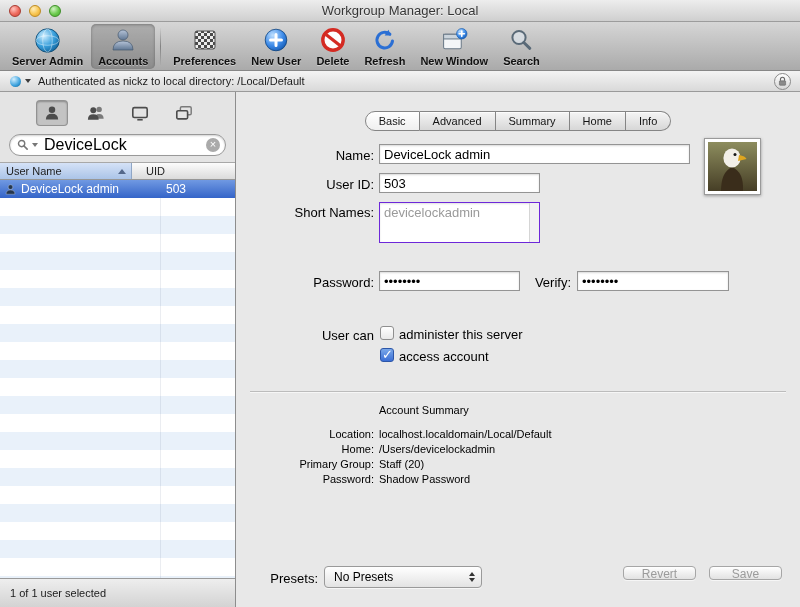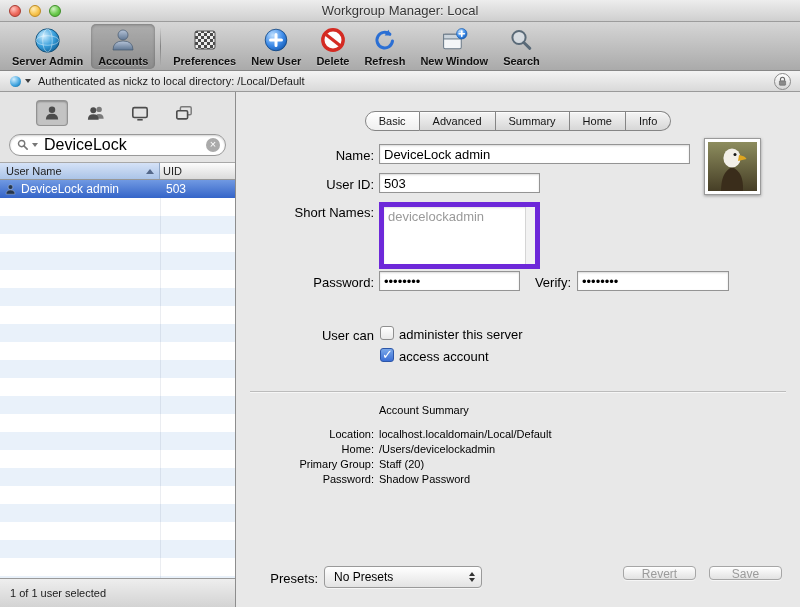--- a/index.html
+++ b/index.html
@@ -44,7 +44,7 @@
   .search-field input { flex:1; border:0; outline:0; font-size:16px; font-family:inherit; min-width:0; background:transparent; color:#000; }
   .search-clear { width:14px; height:14px; border-radius:50%; background:#aaa; color:#fff; font-size:11px; line-height:13px; text-align:center; flex:0 0 14px; }
   .list-header { height:18px; display:flex; border-top:1px solid #a8a8a8; border-bottom:1px solid #97979 7; border-bottom:1px solid #979797; font-size:11px; color:#1d1d1d; }
-  .hdr-name { width:160px; background:linear-gradient(#d5e2f7,#abc4e8); border-right:1px solid #8fa6c6; display:flex; align-items:center; padding-left:6px; position:relative; }
+  .hdr-name { width:132px; background:linear-gradient(#d5e2f7,#abc4e8); border-right:1px solid #8fa6c6; display:flex; align-items:center; padding-left:6px; position:relative; }
   .hdr-uid { flex:1; background:linear-gradient(#fcfcfc,#dbdbdb); display:flex; align-items:center; padding-left:3px; }
   .sort-arrow { position:absolute; right:5px; top:6px; width:0; height:0; border-left:4px solid transparent; border-right:4px solid transparent; border-bottom:5px solid #54688a; }
   .user-list { flex:1; position:relative; background:repeating-linear-gradient(to bottom,#e9f1fa 0,#e9f1fa 18px,#ffffff 18px,#ffffff 36px); overflow:hidden; }

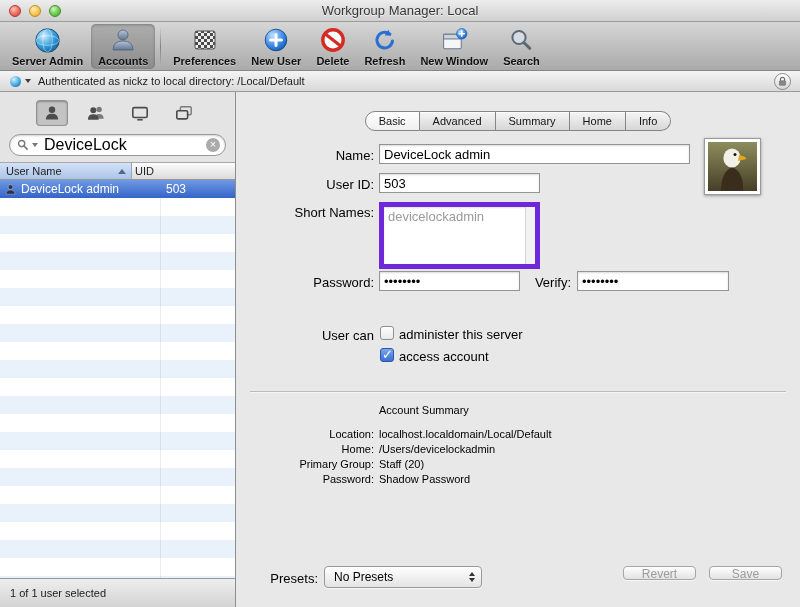--- a/index.html
+++ b/index.html
@@ -45,7 +45,7 @@
   .search-clear { width:14px; height:14px; border-radius:50%; background:#aaa; color:#fff; font-size:11px; line-height:13px; text-align:center; flex:0 0 14px; }
   .list-header { height:18px; display:flex; border-top:1px solid #a8a8a8; border-bottom:1px solid #97979 7; border-bottom:1px solid #979797; font-size:11px; color:#1d1d1d; }
   .hdr-name { width:132px; background:linear-gradient(#d5e2f7,#abc4e8); border-right:1px solid #8fa6c6; display:flex; align-items:center; padding-left:6px; position:relative; }
-  .hdr-uid { flex:1; background:linear-gradient(#fcfcfc,#dbdbdb); display:flex; align-items:center; padding-left:3px; }
+  .hdr-uid { flex:1; background:linear-gradient(#fcfcfc,#dbdbdb); display:flex; align-items:center; padding-left:14px; }
   .sort-arrow { position:absolute; right:5px; top:6px; width:0; height:0; border-left:4px solid transparent; border-right:4px solid transparent; border-bottom:5px solid #54688a; }
   .user-list { flex:1; position:relative; background:repeating-linear-gradient(to bottom,#e9f1fa 0,#e9f1fa 18px,#ffffff 18px,#ffffff 36px); overflow:hidden; }
   .col-line { position:absolute; left:160px; top:0; bottom:0; width:1px; background:rgba(90,110,140,.12); }

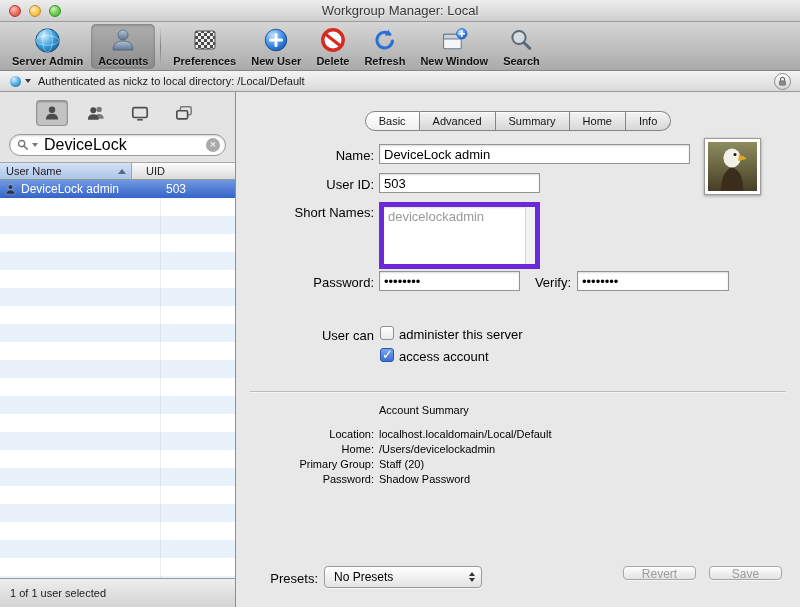--- a/index.html
+++ b/index.html
@@ -65,7 +65,7 @@
 
   .lbl { position:absolute; left:0; width:138px; text-align:right; font-size:13px; color:#000; }
   .field { position:absolute; height:20px; border:1px solid #949494; background:#fff; font-size:13px; font-family:inherit; padding:0 4px; outline:0; box-shadow:inset 0 1px 2px rgba(0,0,0,.15); color:#000; }
-  .shortbox { position:absolute; left:143px; top:110px; width:161px; height:67px; background:#fff; border:5px solid #6d28d9; box-shadow:inset 0 1px 2px rgba(0,0,0,.12); font-size:13px; color:#9a9a9a; padding:2px 4px; }
+  .shortbox { position:absolute; left:143px; top:110px; width:161px; height:41px; background:#fff; border:1px solid #6d28d9; box-shadow:inset 0 1px 2px rgba(0,0,0,.12); font-size:13px; color:#9a9a9a; padding:2px 4px; }
   .short-scroll { position:absolute; right:0; top:0; bottom:0; width:10px; background:#f2f2f2; border-left:1px solid #d5d5d5; }
   .pic-frame { position:absolute; left:468px; top:46px; background:#fff; padding:3px; border:1px solid #9a9a9a; box-shadow:0 1px 3px rgba(0,0,0,.35); }
   .pic-frame svg { display:block; }

